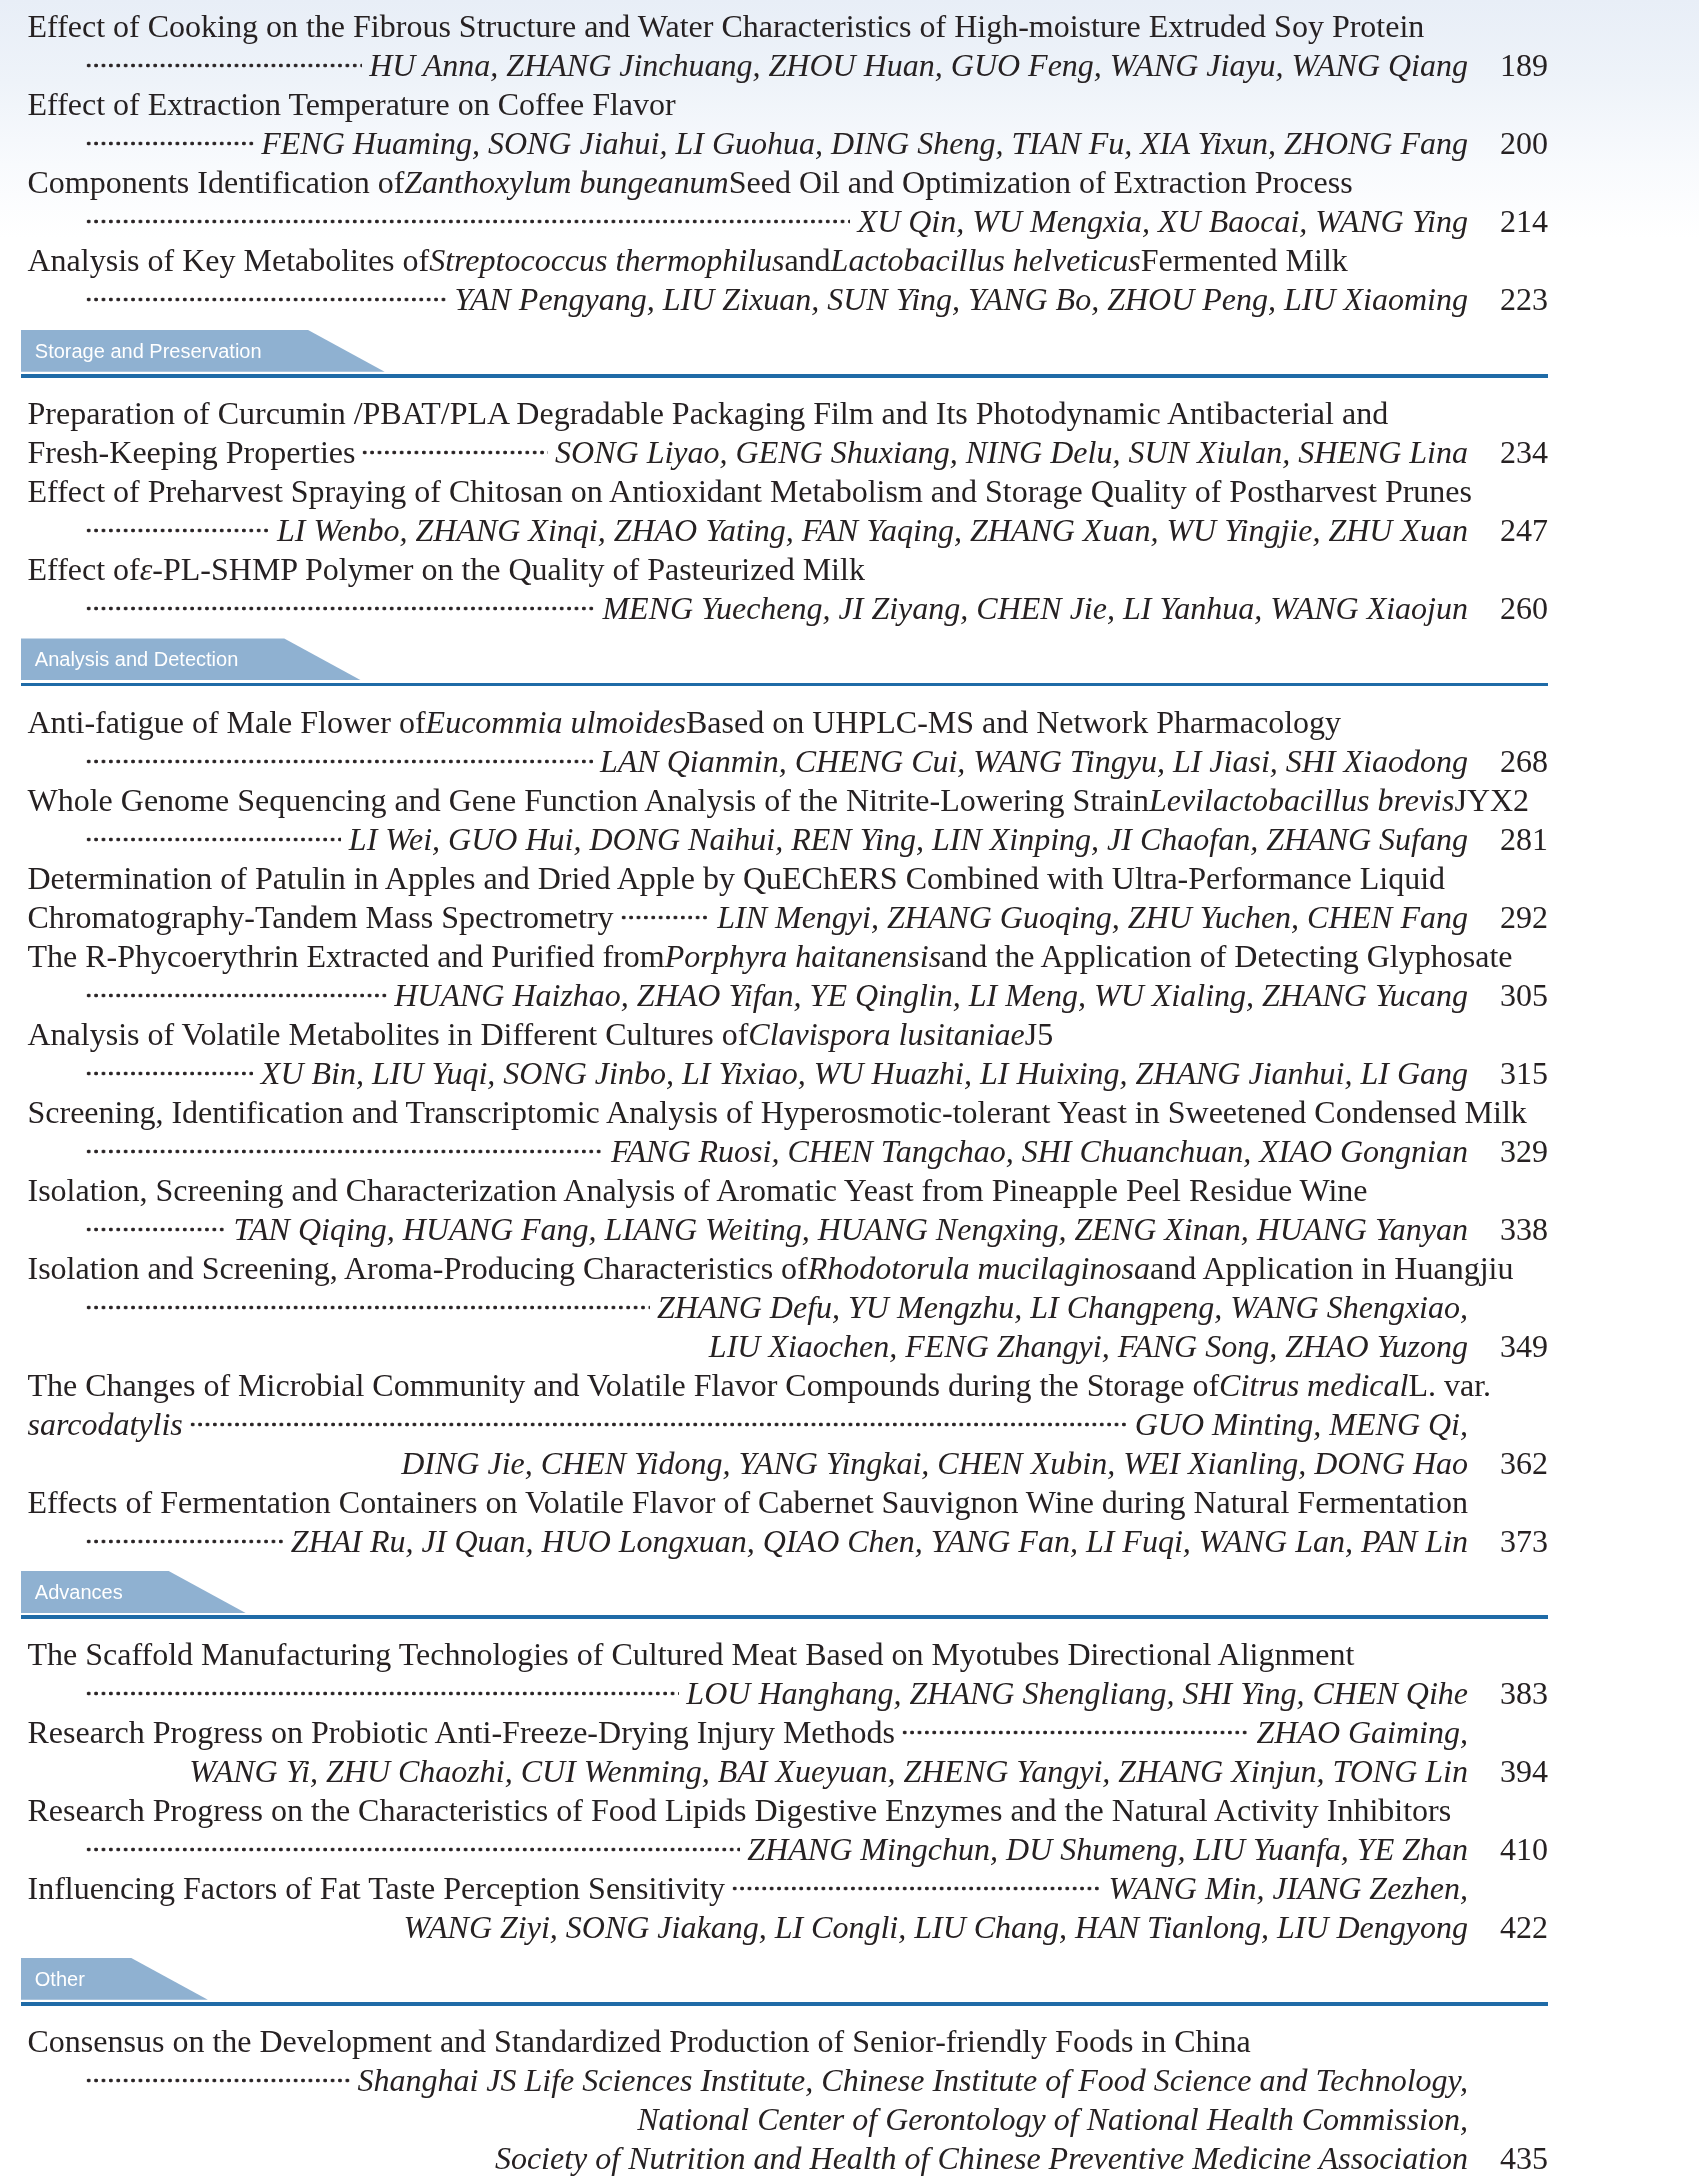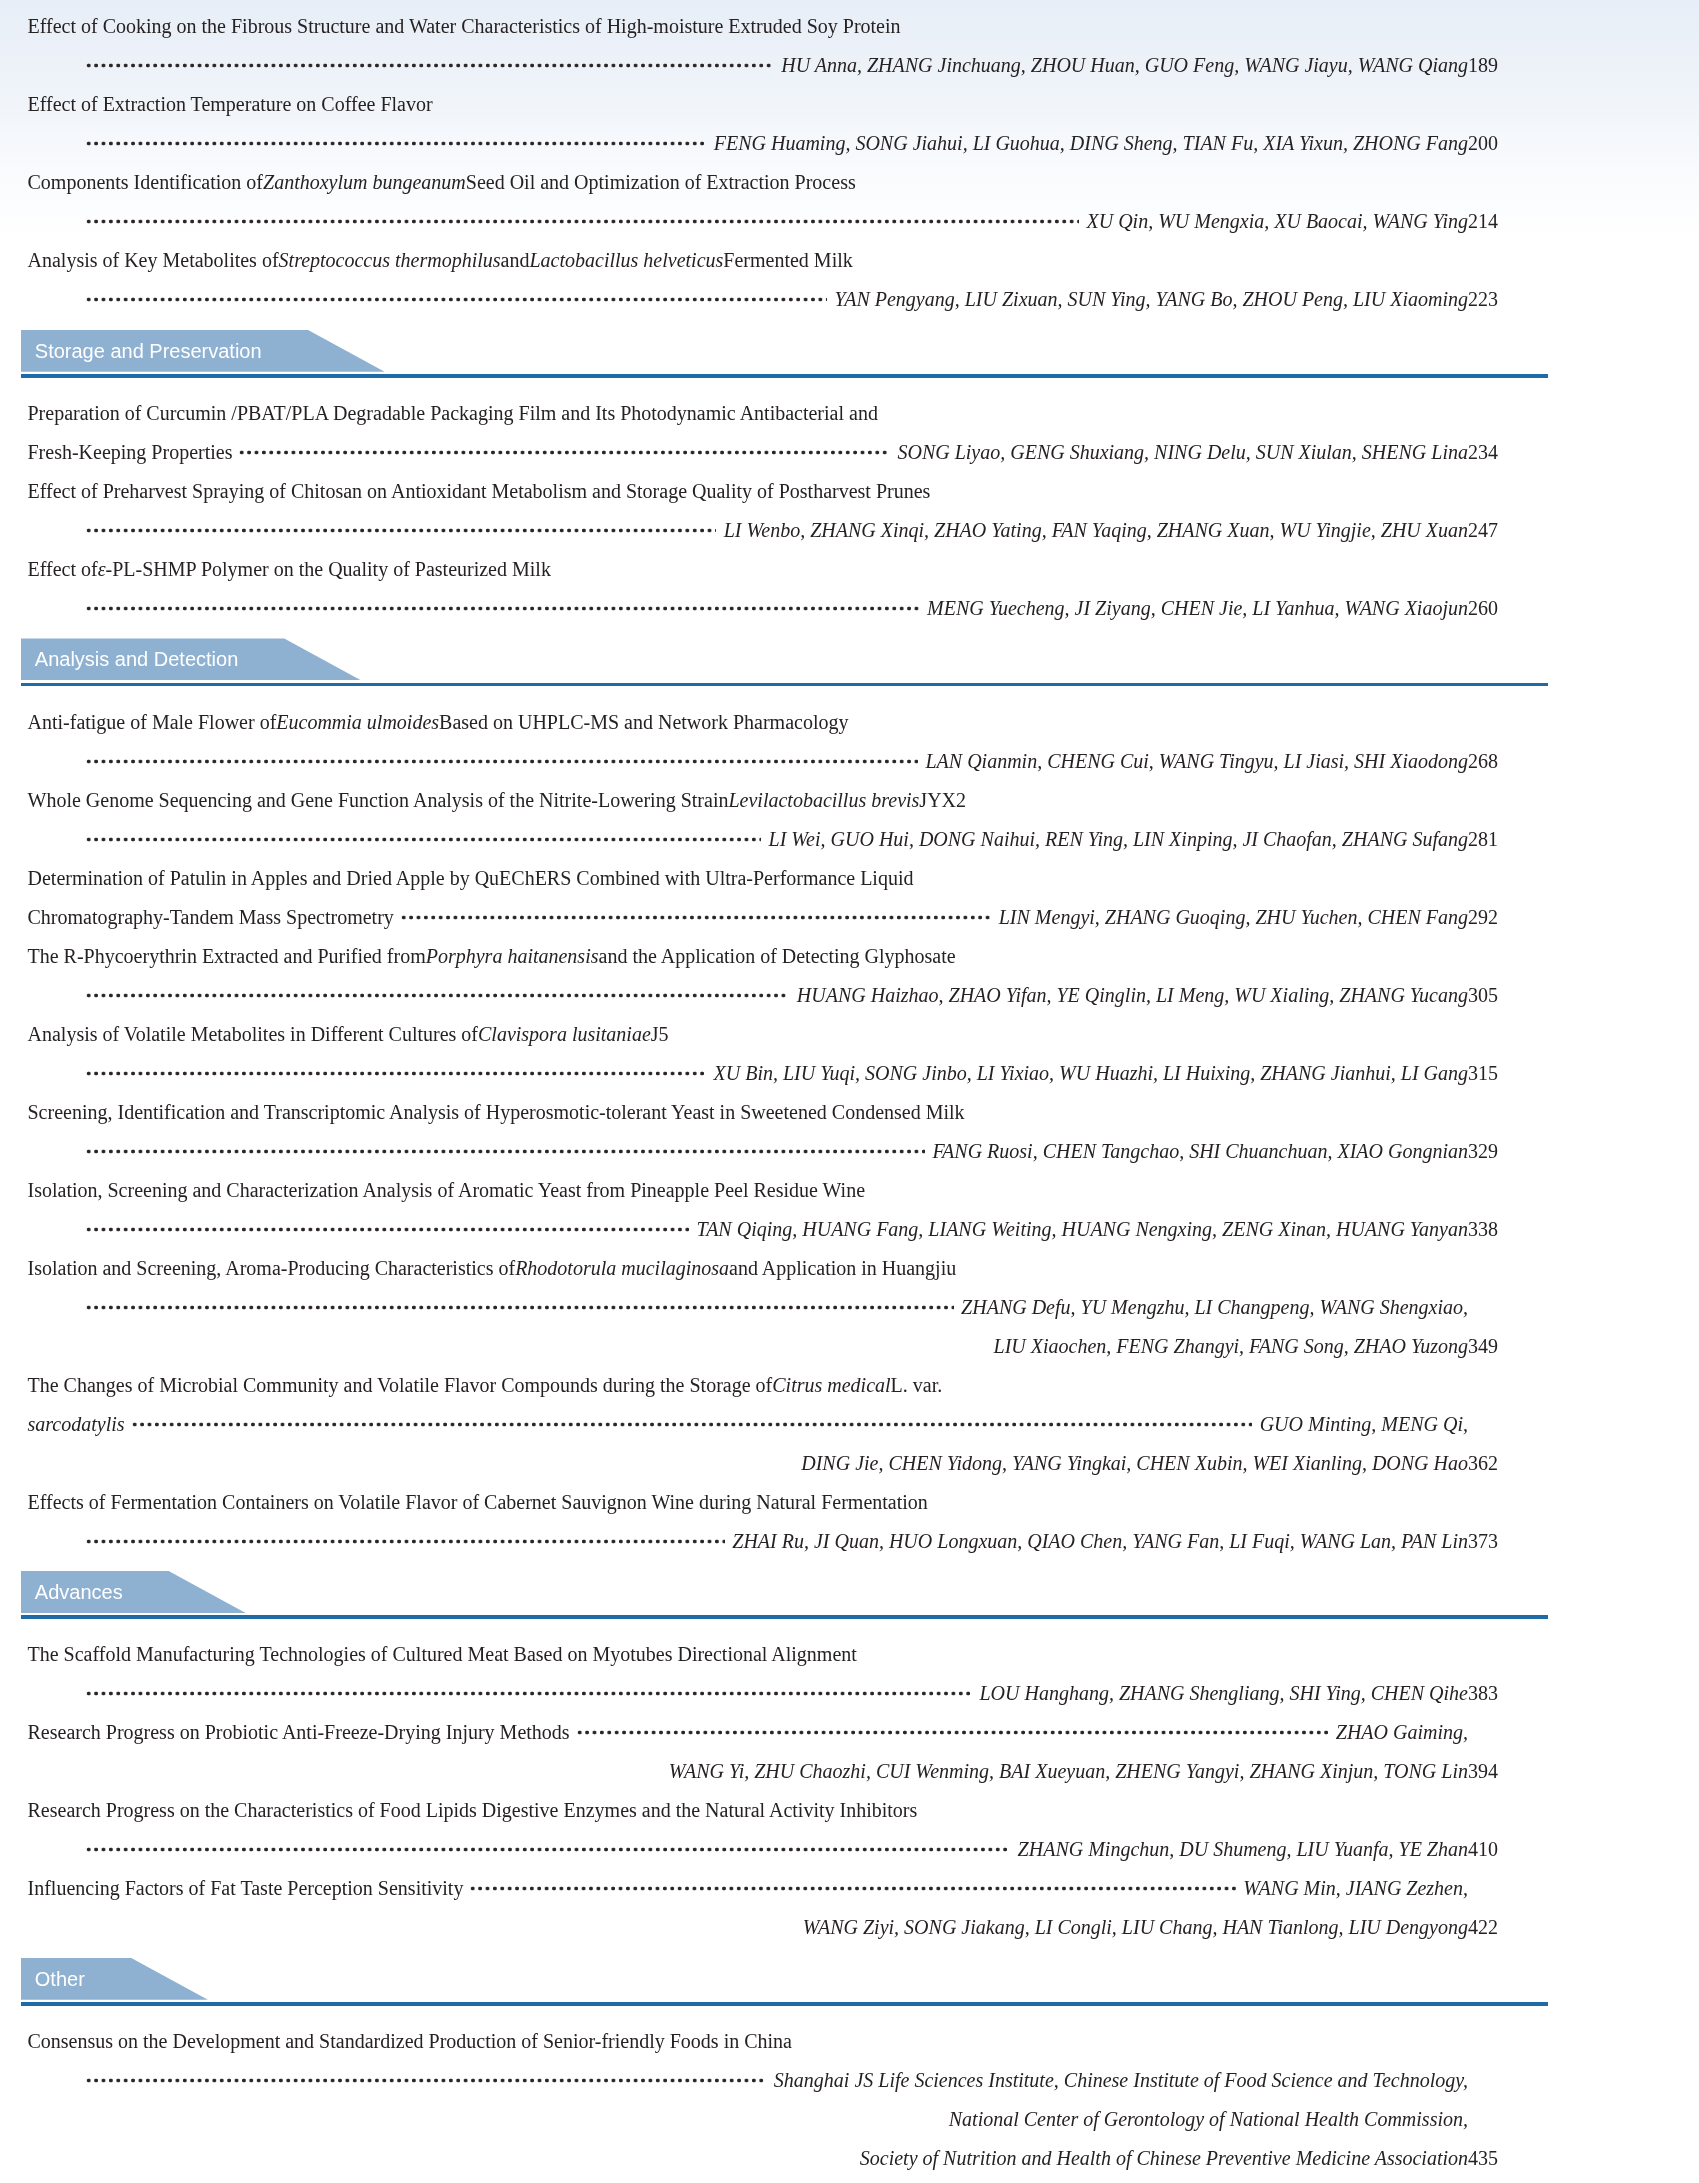--- a/index.html
+++ b/index.html
@@ -19,7 +19,7 @@
     align-items: baseline;
     height: 39px;
     line-height: 39px;
-    font-size: 20px;
+    font-size: 32px;
     white-space: nowrap;
   }
   .row.indent { padding-left: 51px; }

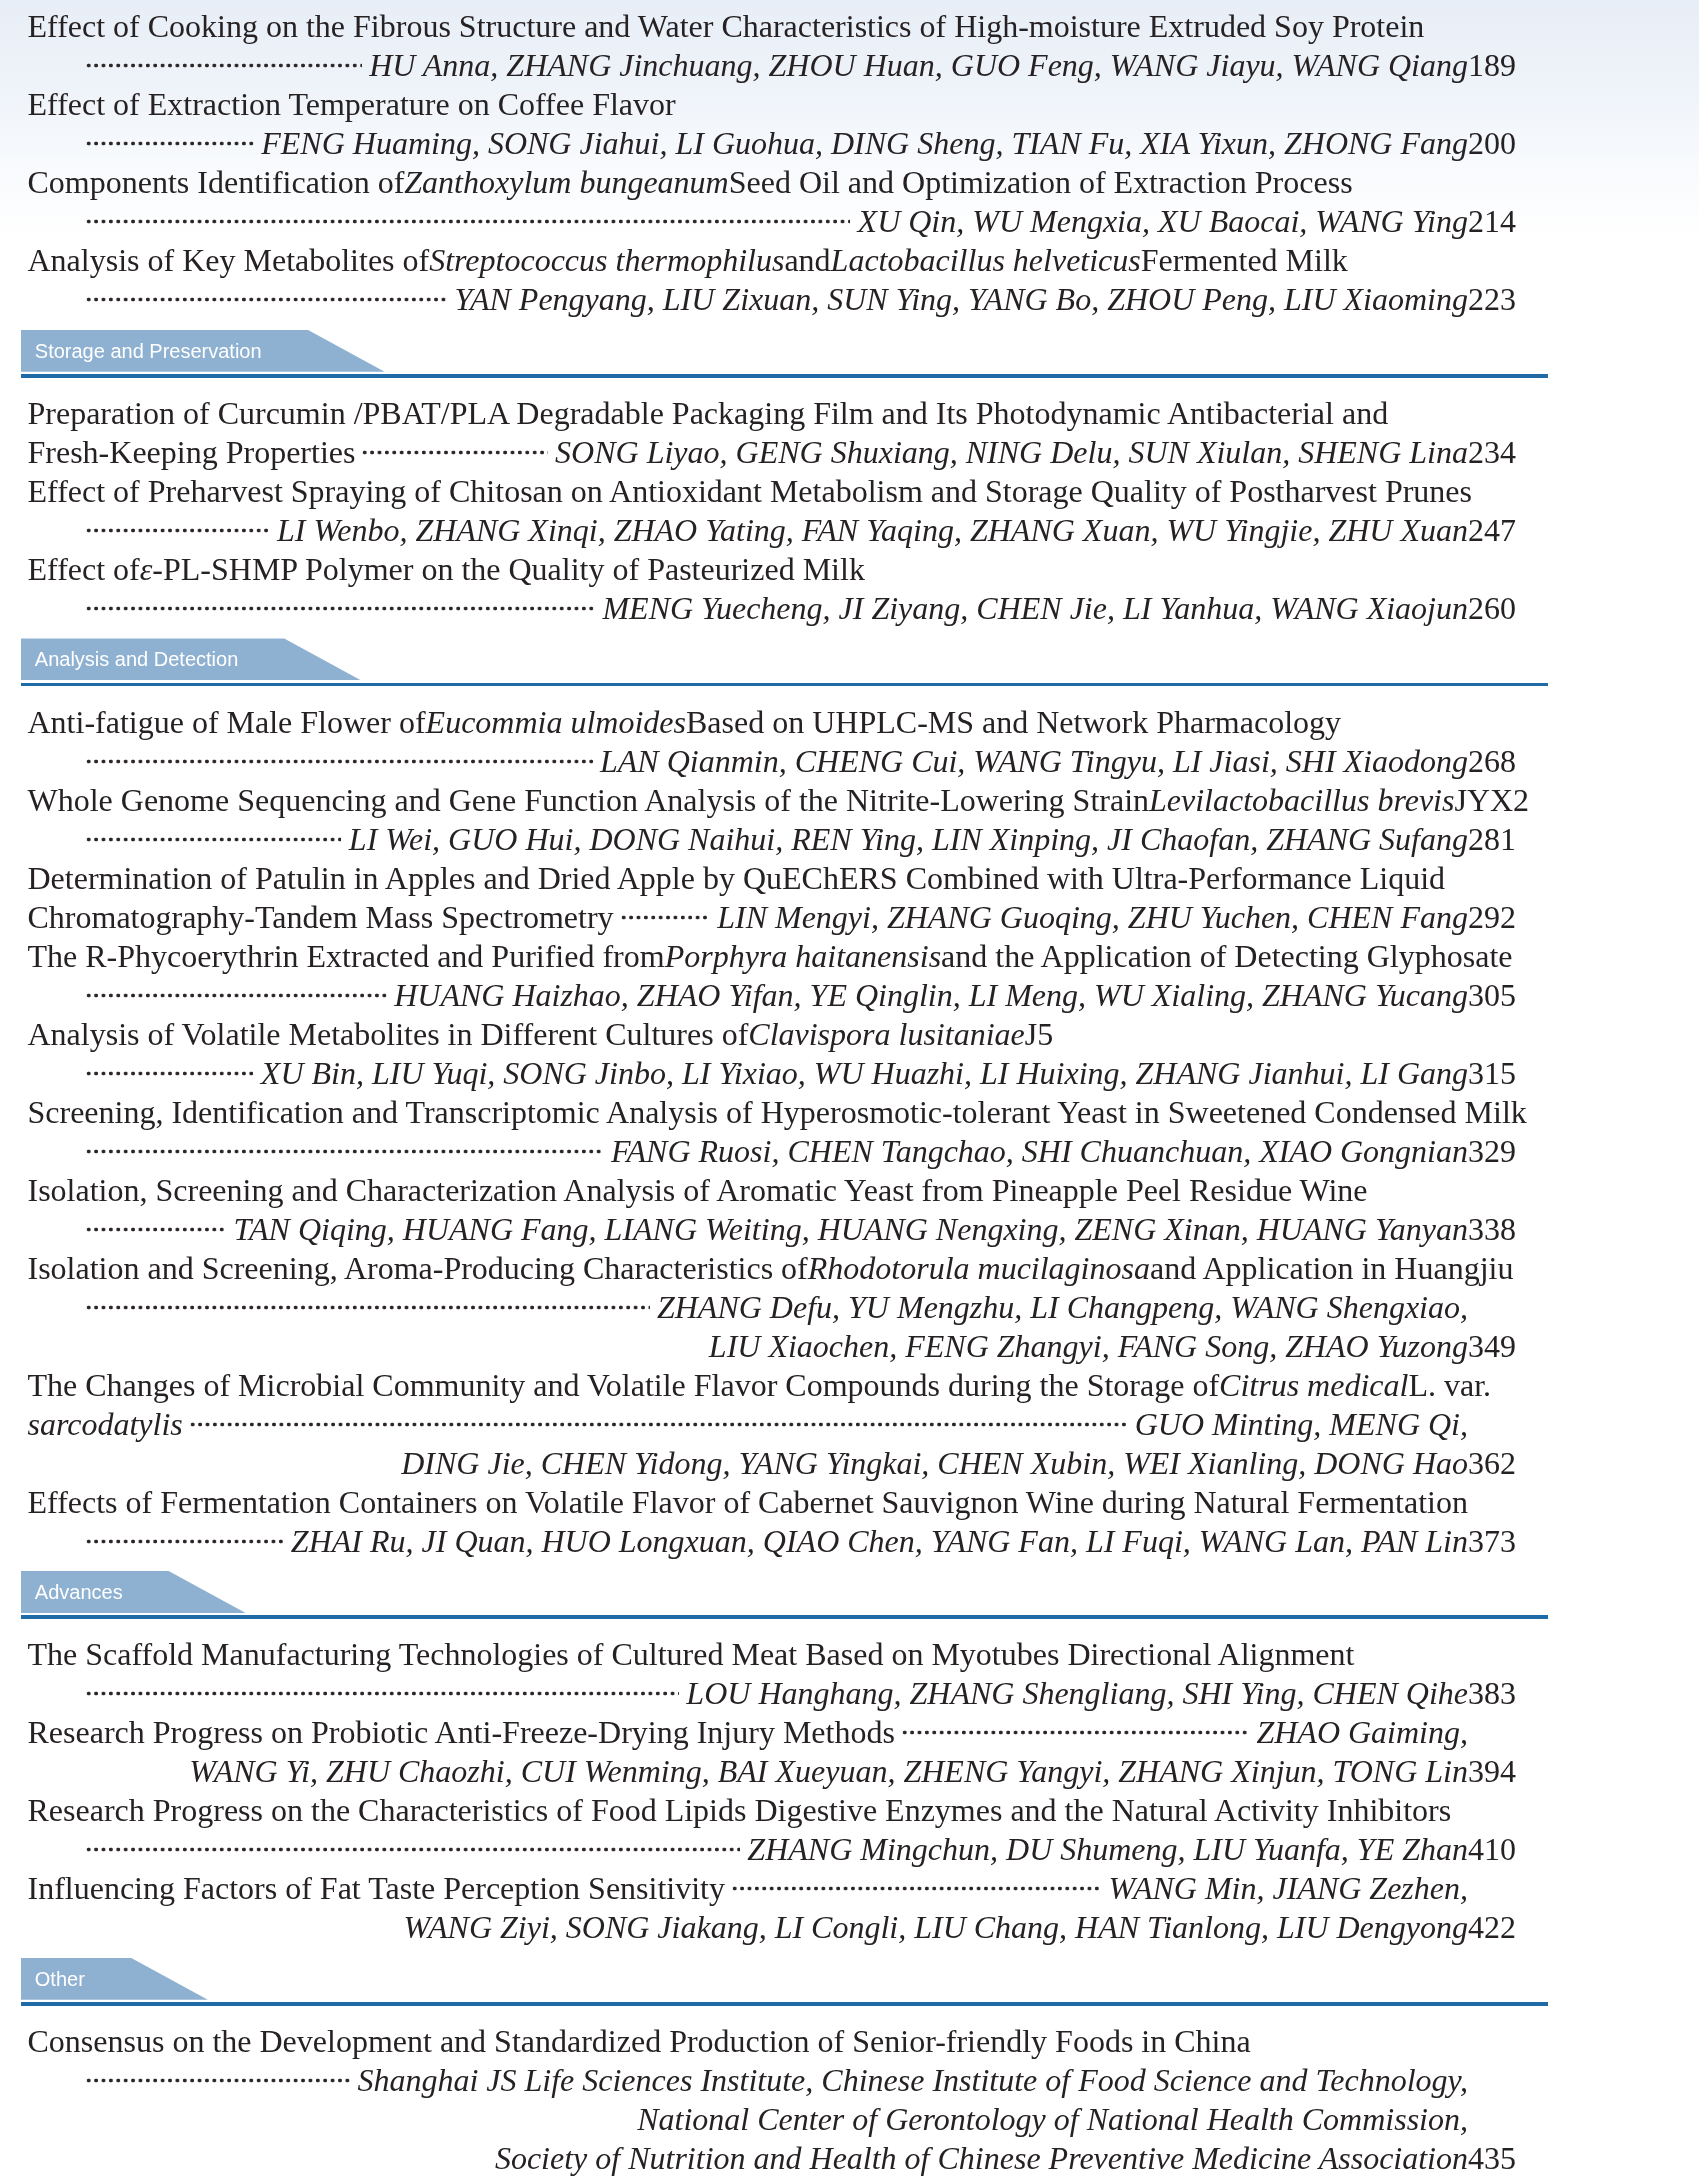--- a/index.html
+++ b/index.html
@@ -30,7 +30,7 @@
   .page {
     width: 80px;
     flex: none;
-    text-align: left;
+    text-align: right;
     font-style: normal;
   }
   .dots {

